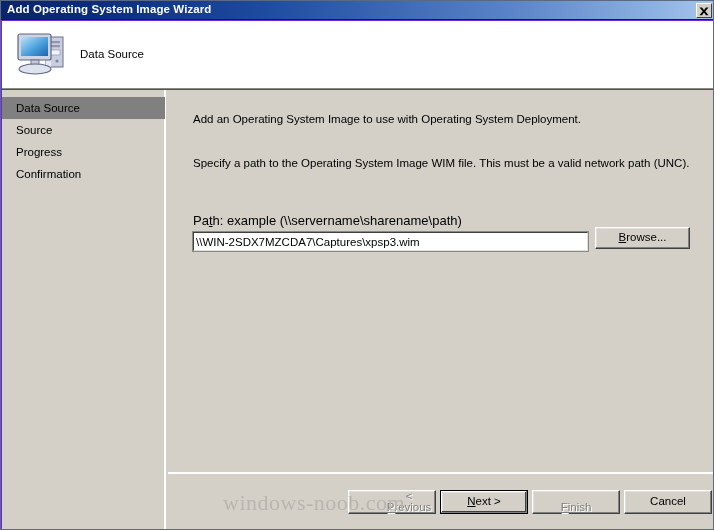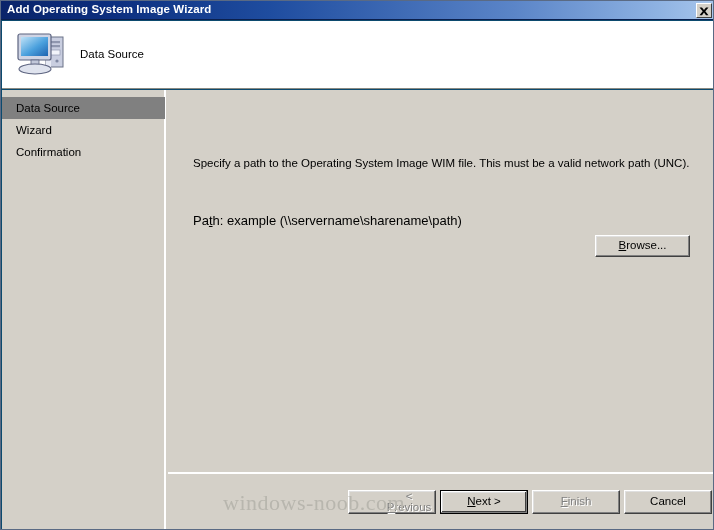--- a/index.html
+++ b/index.html
@@ -21,7 +21,7 @@
     height: 530px;
     overflow: hidden;
     box-sizing: border-box;
-    background: #0c4a6e;
+    background: #6d28d9;
     border: 1px solid #5a6a84;
   }
 

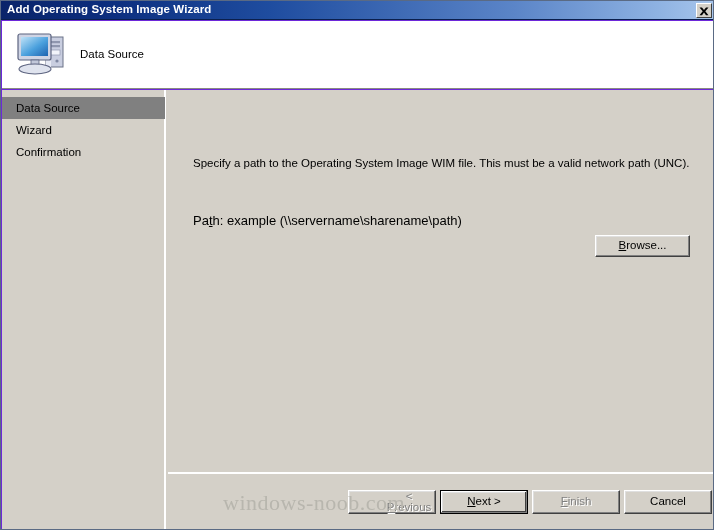--- a/index.html
+++ b/index.html
@@ -321,6 +321,7 @@
     <div id="content">
       <div id="content-inner">
 
+        <div class="para" id="para-intro">Add an Operating System Image to use with Operating System Deployment.</div>
 
         <div class="para" id="para-specify">Specify a path to the Operating System Image WIM file. This must be a valid network path (UNC).</div>
 

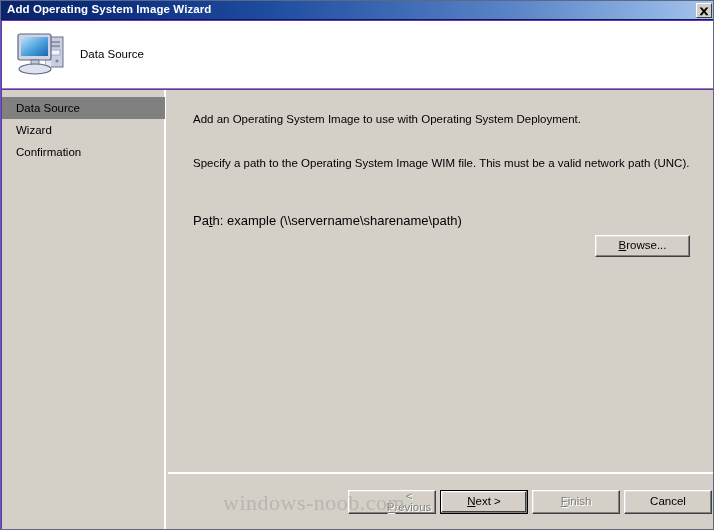--- a/index.html
+++ b/index.html
@@ -310,7 +310,7 @@
           <span>Data Source</span>
         </div>
         <div class="nav-item">
-          <span>Wizard</span>
+          <span>Source</span>
         </div>
         <div class="nav-item">
           <span>Confirmation</span>

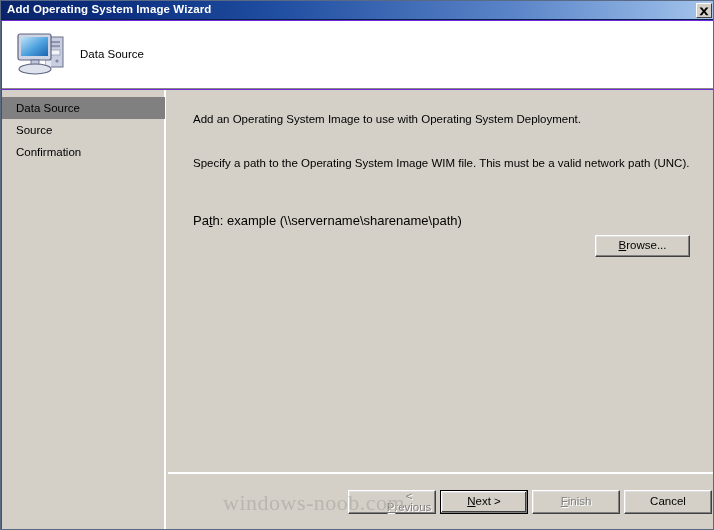--- a/index.html
+++ b/index.html
@@ -313,6 +313,9 @@
           <span>Source</span>
         </div>
         <div class="nav-item">
+          <span>Progress</span>
+        </div>
+        <div class="nav-item">
           <span>Confirmation</span>
         </div>
       </div>

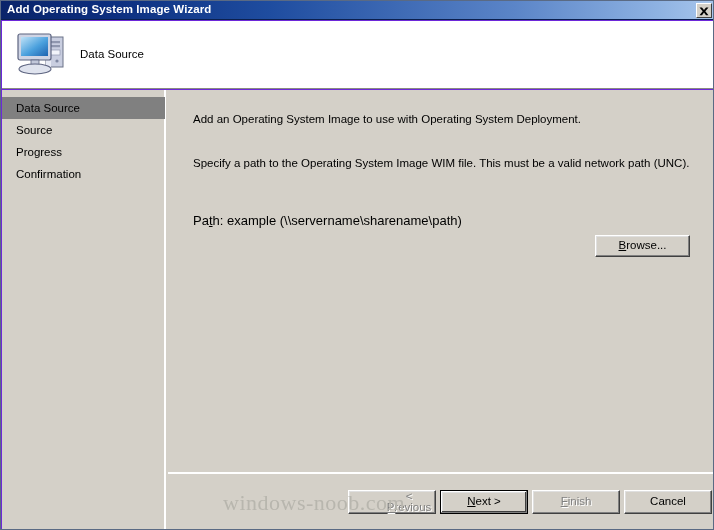--- a/index.html
+++ b/index.html
@@ -330,6 +330,7 @@
 
         <label id="path-label" for="path-input"><span>Pa</span><span class="acc" style="text-decoration:underline">t</span><span>h: example (\\servername\sharename\path)</span></label>
 
+        <input id="path-input" type="text" value="\\WIN-2SDX7MZCDA7\Captures\xpsp3.wim" style="">
 
         <button id="browse-button" class="btn3d">
           <span><span class="acc">B</span><span>rowse...</span></span>

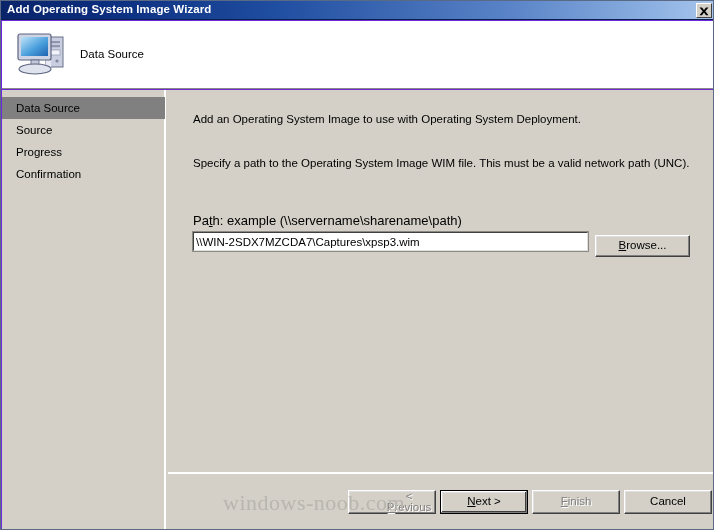--- a/index.html
+++ b/index.html
@@ -182,7 +182,7 @@
   #browse-button {
     position: absolute;
     left: 427px;
-    top: 145px;
+    top: 137px;
     width: 95px;
     height: 22px;
   }

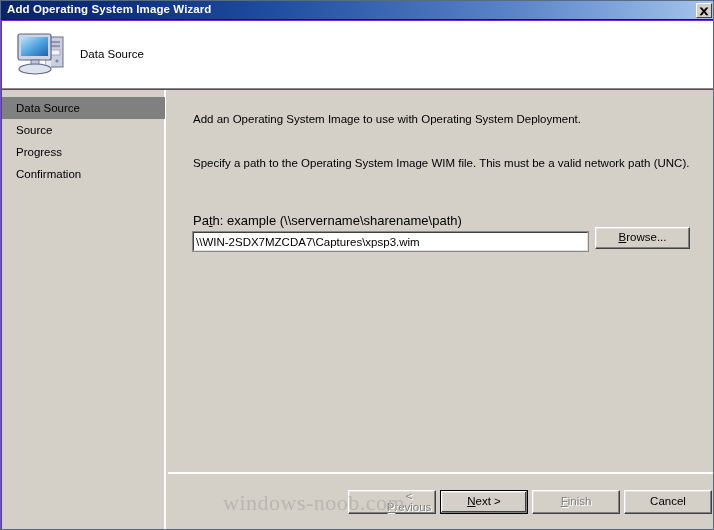--- a/index.html
+++ b/index.html
@@ -213,7 +213,7 @@
   }
   #btn-previous { left: 180px; padding-left: 34px; }
   #btn-next     { left: 272px; justify-content: center; }
-  #btn-finish   { left: 364px; }
+  #btn-finish   { left: 364px; align-items: flex-end; }
   #btn-cancel   { left: 456px; }
 
   

